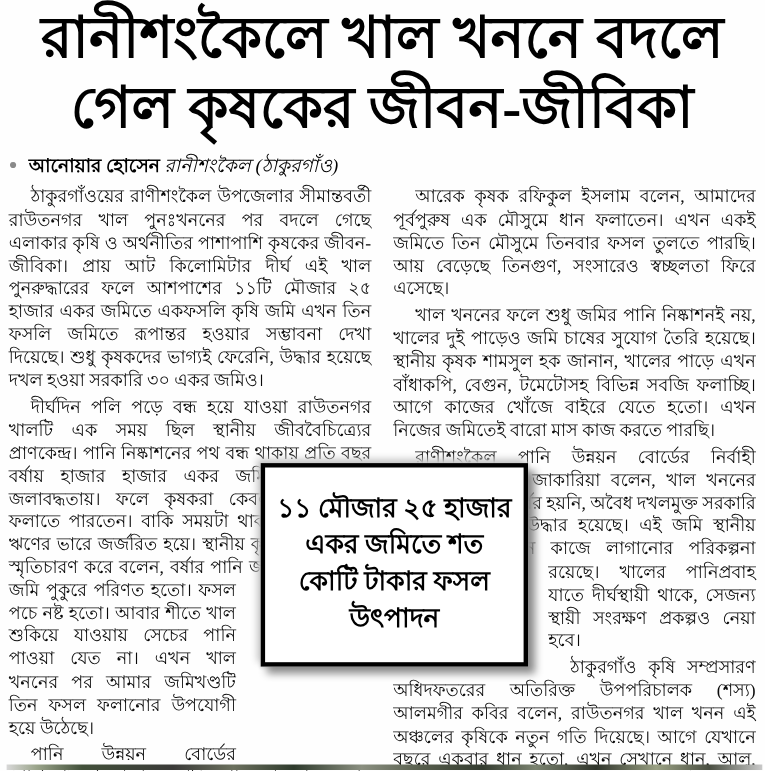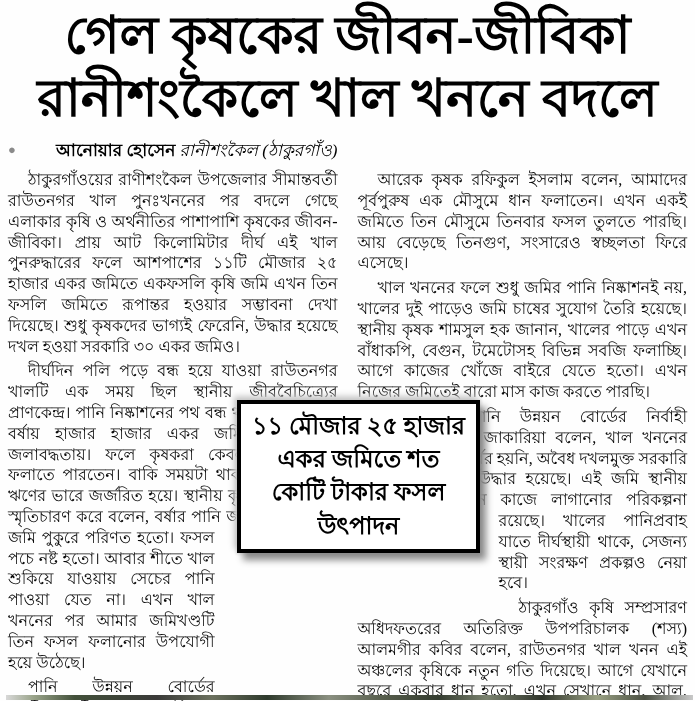--- a/index.html
+++ b/index.html
@@ -112,8 +112,8 @@
 <div class="page">
 
   <h1 class="headline">
+    <span class="hl">রানীশংকৈলে খাল খননে বদলে</span>
     <span class="hl">গেল কৃষকের জীবন-জীবিকা</span>
-    <span class="hl">রানীশংকৈলে খাল খননে বদলে</span>
   </h1>
 
   <div class="byline">

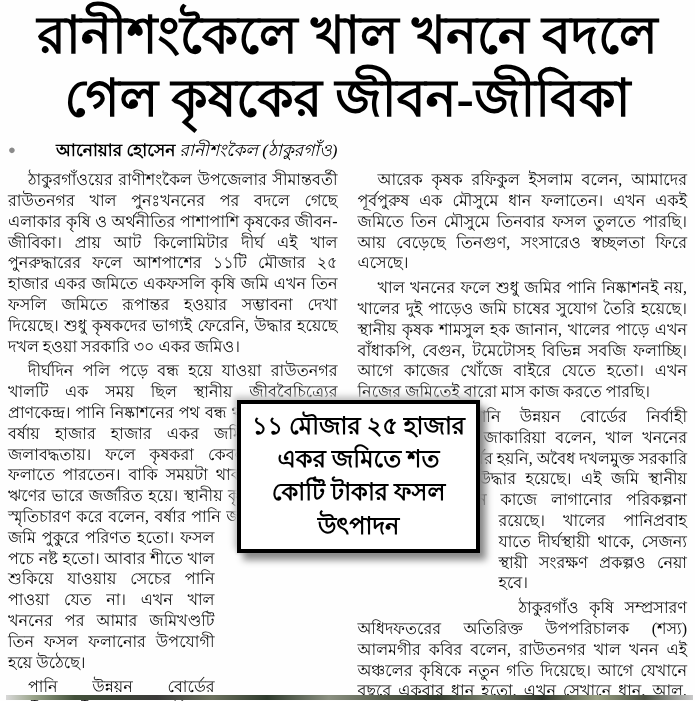--- a/index.html
+++ b/index.html
@@ -40,7 +40,7 @@
     margin-right: 6px;
     vertical-align: 2px;
   }
-  .byline .author { font-weight: 700; margin-left: 30px; }
+  .byline .author { font-weight: 700; }
   .byline .loc { font-style: italic; margin-top: 44px; }
 
   

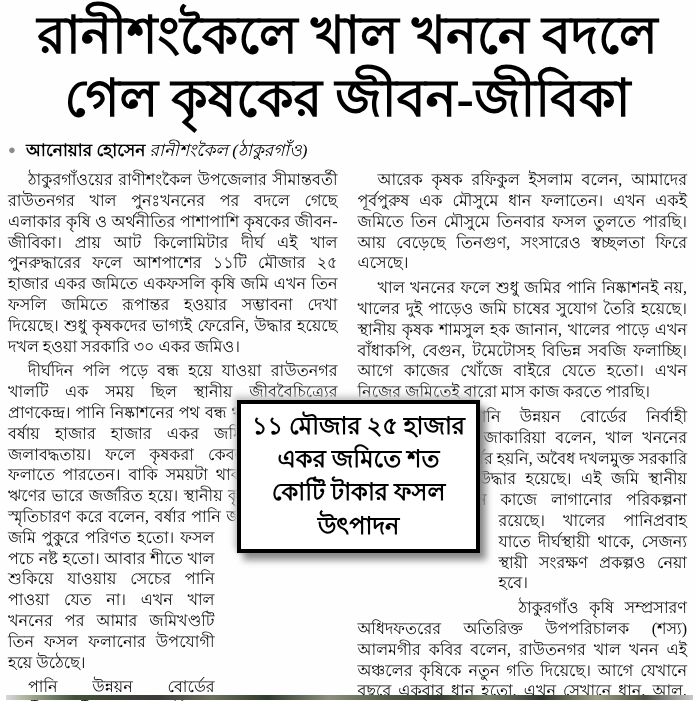--- a/index.html
+++ b/index.html
@@ -78,11 +78,11 @@
   .pullquote {
     position: absolute;
     left: 233px;
-    top: 234px;
+    top: 255px;
     width: 219px;
     background: #fff;
     border: 4px solid #000;
-    padding: 6px 8px;
+    padding: 22px 8px;
     text-align: center;
     font-size: 24px;
     font-weight: 700;

